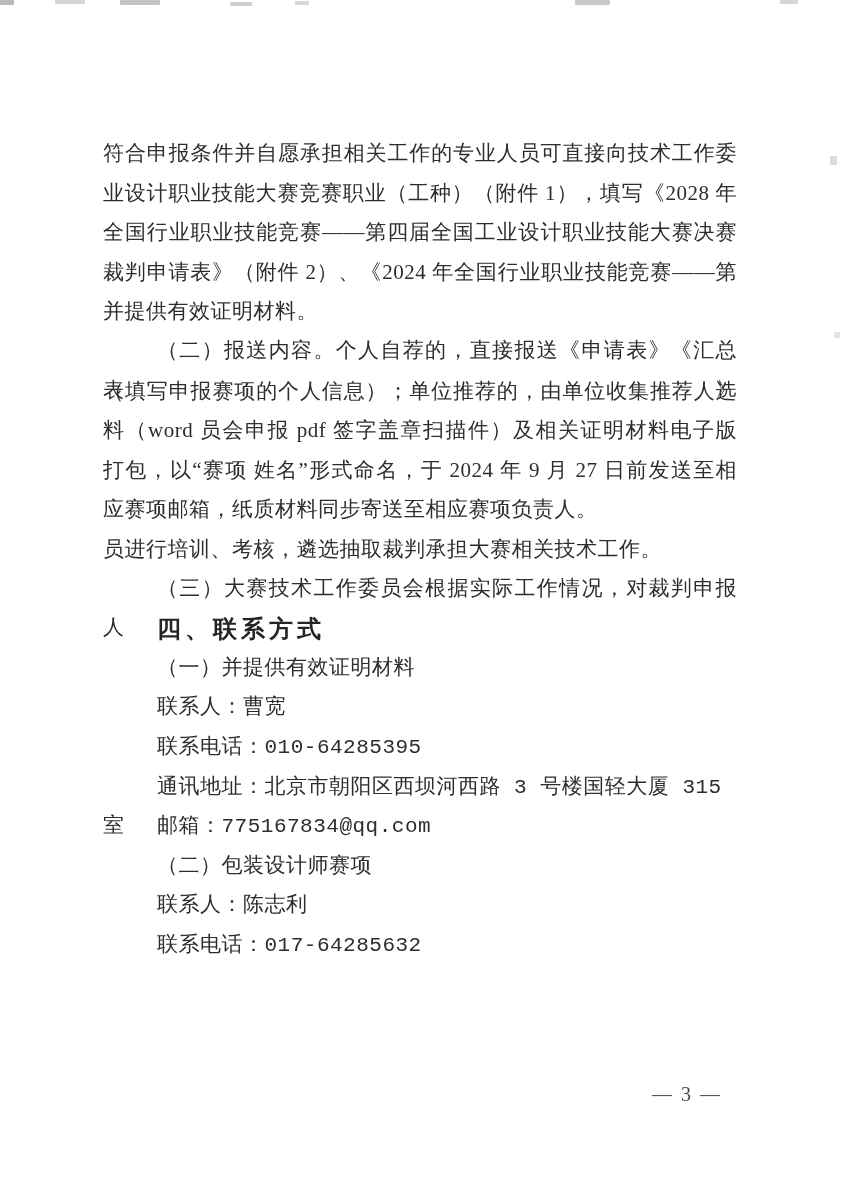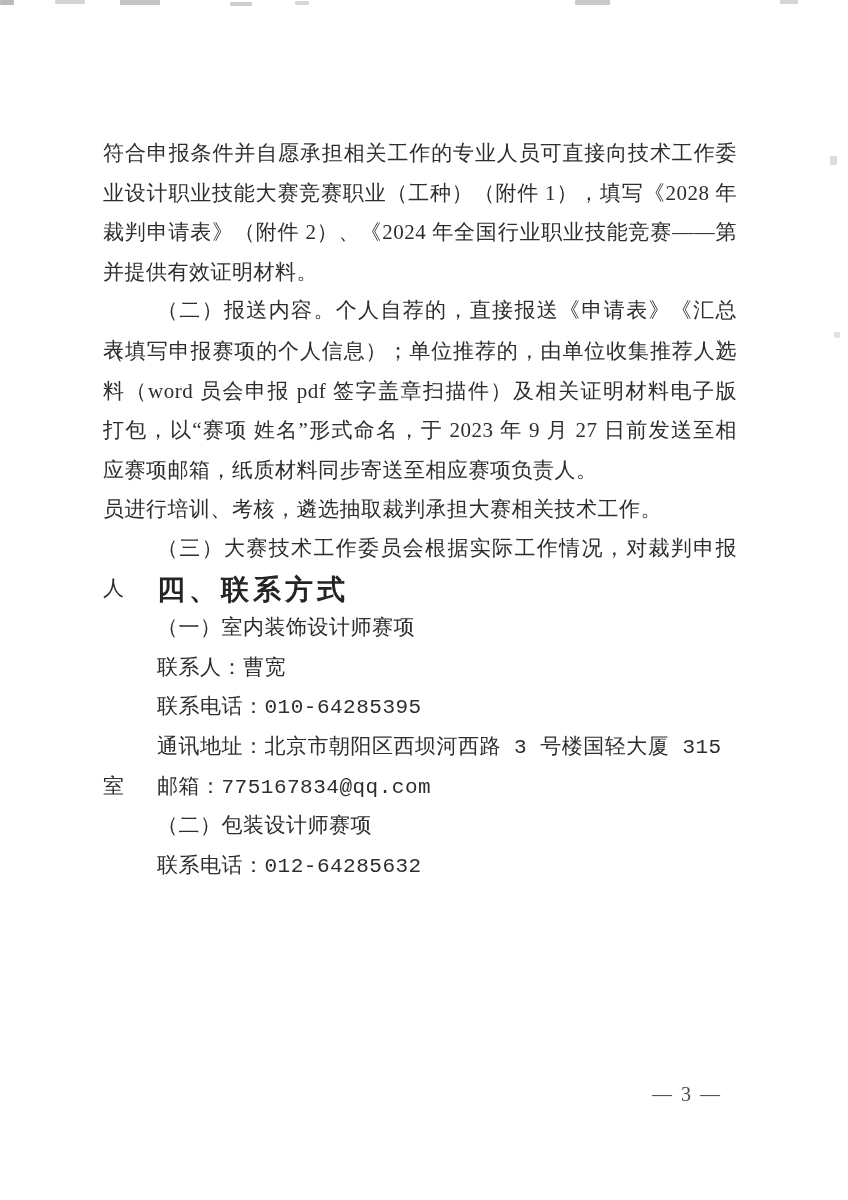--- a/index.html
+++ b/index.html
@@ -87,6 +87,7 @@
   <div class="textblock">
     <div class="line justify">符合申报条件并自愿承担相关工作的专业人员可直接向技术工作委</div>
     <div class="line justify">业设计职业技能大赛竞赛职业（工种）（附件 1），填写《2028 年</div>
+    <div class="line justify">全国行业职业技能竞赛——第四届全国工业设计职业技能大赛决赛</div>
     <div class="line justify">裁判申请表》（附件 2）、《2024 年全国行业职业技能竞赛——第</div>
     <div class="line">并提供有效证明材料。</div>
     <div class="line justify indent">（二）报送内容。个人自荐的，直接报送《申请表》《汇总表》</div>

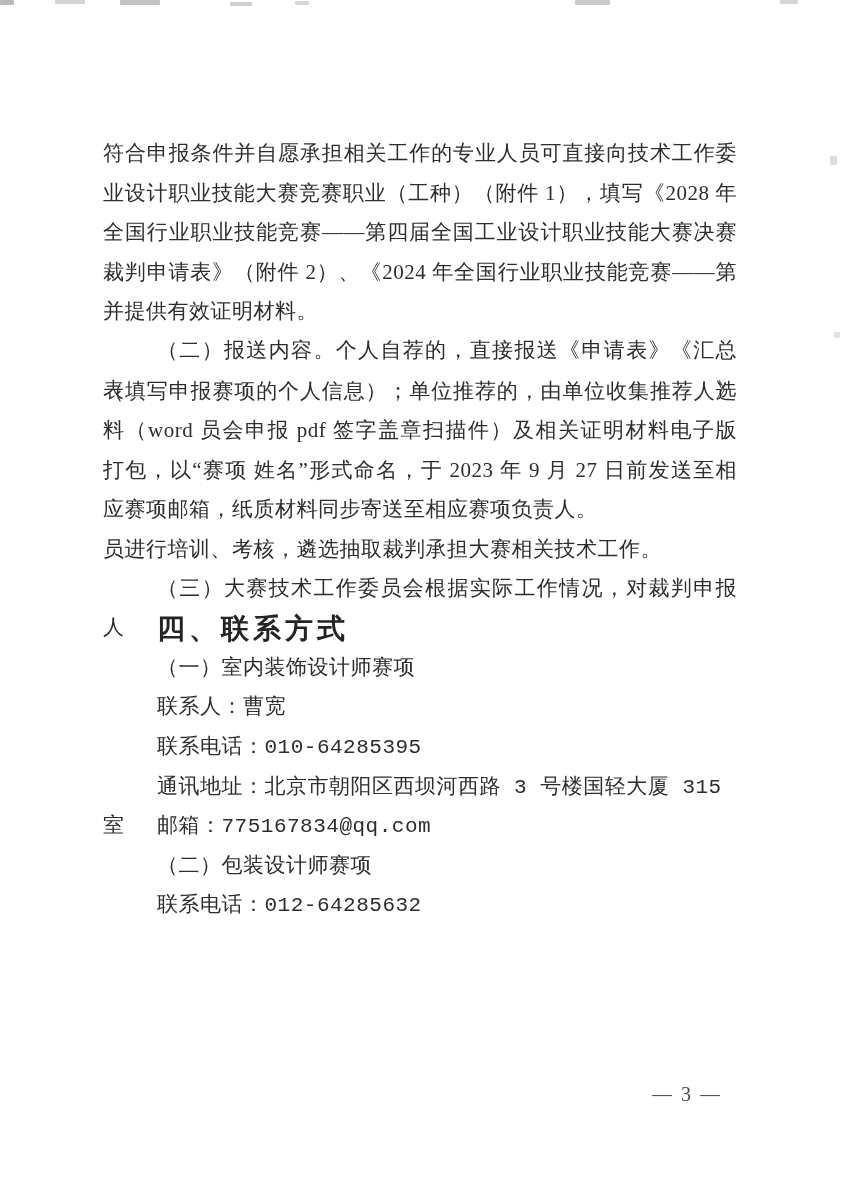--- a/index.html
+++ b/index.html
@@ -93,7 +93,7 @@
     <div class="line justify indent">（二）报送内容。个人自荐的，直接报送《申请表》《汇总表》</div>
     <div class="line justify">（填写申报赛项的个人信息）；单位推荐的，由单位收集推荐人选</div>
     <div class="line justify">料（word 员会申报 pdf 签字盖章扫描件）及相关证明材料电子版</div>
-    <div class="line justify">打包，以“赛项 姓名”形式命名，于 2023 年 9 月 27 日前发送至相</div>
+    <div class="line justify">打包，以“赛项 姓名”形式命名，于 2024 年 9 月 27 日前发送至相</div>
     <div class="line">应赛项邮箱，纸质材料同步寄送至相应赛项负责人。</div>
     <div class="line">员进行培训、考核，遴选抽取裁判承担大赛相关技术工作。</div>
     <div class="line justify indent">（三）大赛技术工作委员会根据实际工作情况，对裁判申报人</div>

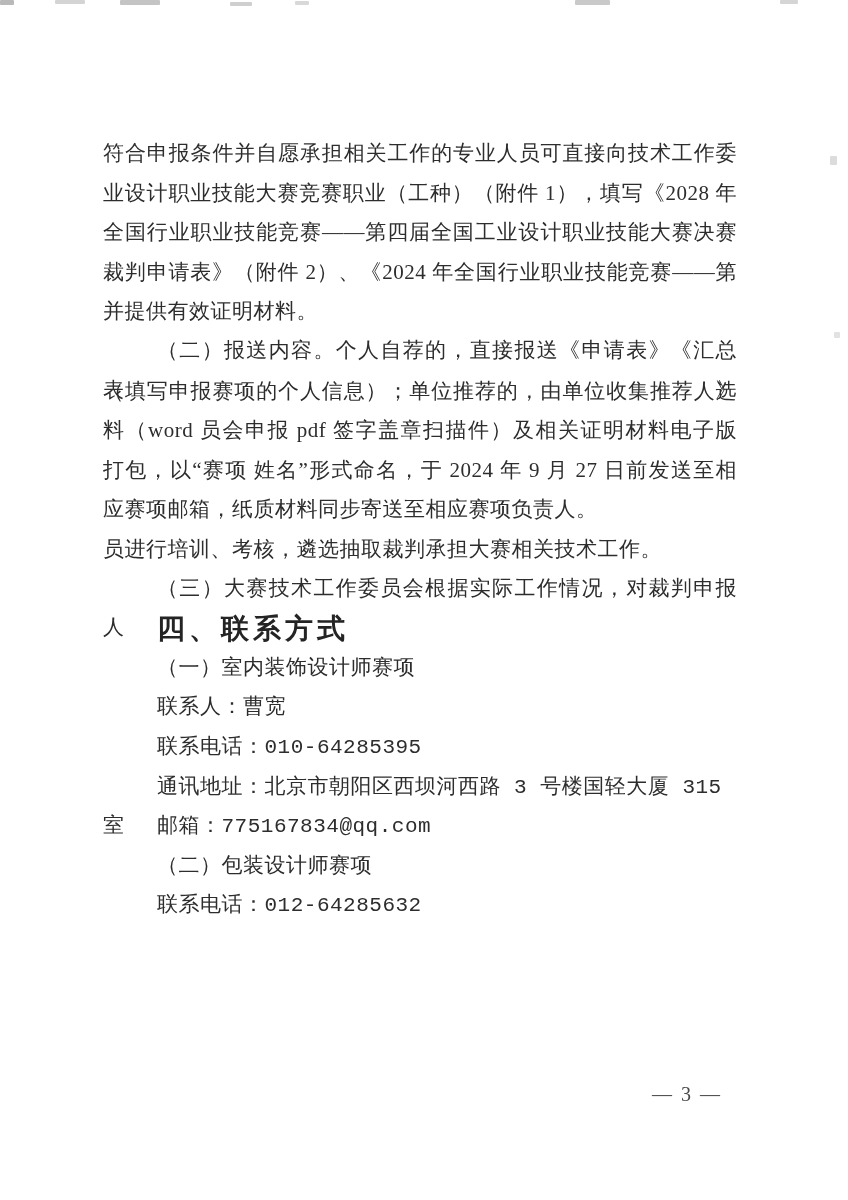--- a/index.html
+++ b/index.html
@@ -40,7 +40,7 @@
   .heading {
     font-family: "Liberation Sans", sans-serif;
     font-weight: bold;
-    font-size: 28px;
+    font-size: 24px;
     letter-spacing: 4px;
     color: #242424;
   }

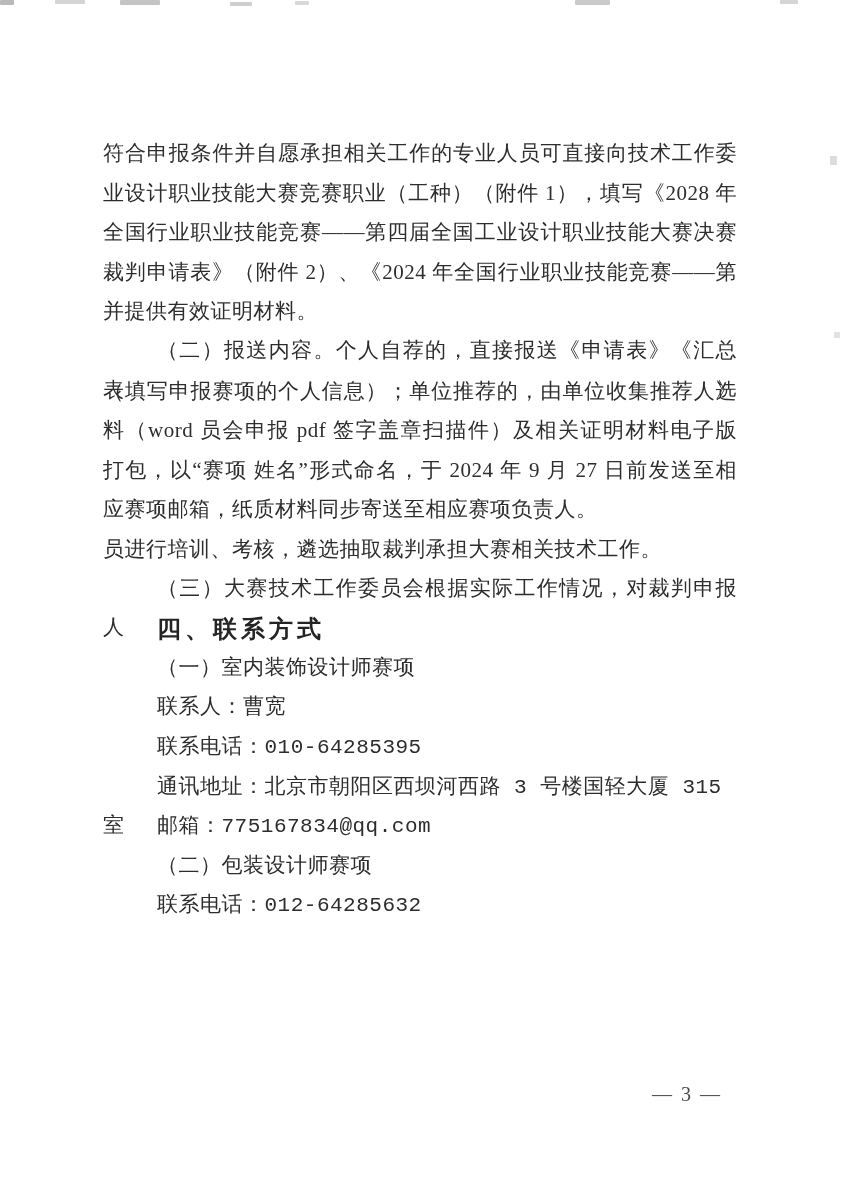--- a/index.html
+++ b/index.html
@@ -98,7 +98,7 @@
     <div class="line">员进行培训、考核，遴选抽取裁判承担大赛相关技术工作。</div>
     <div class="line justify indent">（三）大赛技术工作委员会根据实际工作情况，对裁判申报人</div>
     <div class="line indent heading">四、联系方式</div>
-    <div class="line indent">（一）室内装饰设计师赛项</div>
+    <div class="line indent">（一）并提供有效证明材料</div>
     <div class="line indent">联系人：曹宽</div>
     <div class="line indent">联系电话：010-64285395</div>
     <div class="line indent">通讯地址：北京市朝阳区西坝河西路 3 号楼国轻大厦 315 室</div>

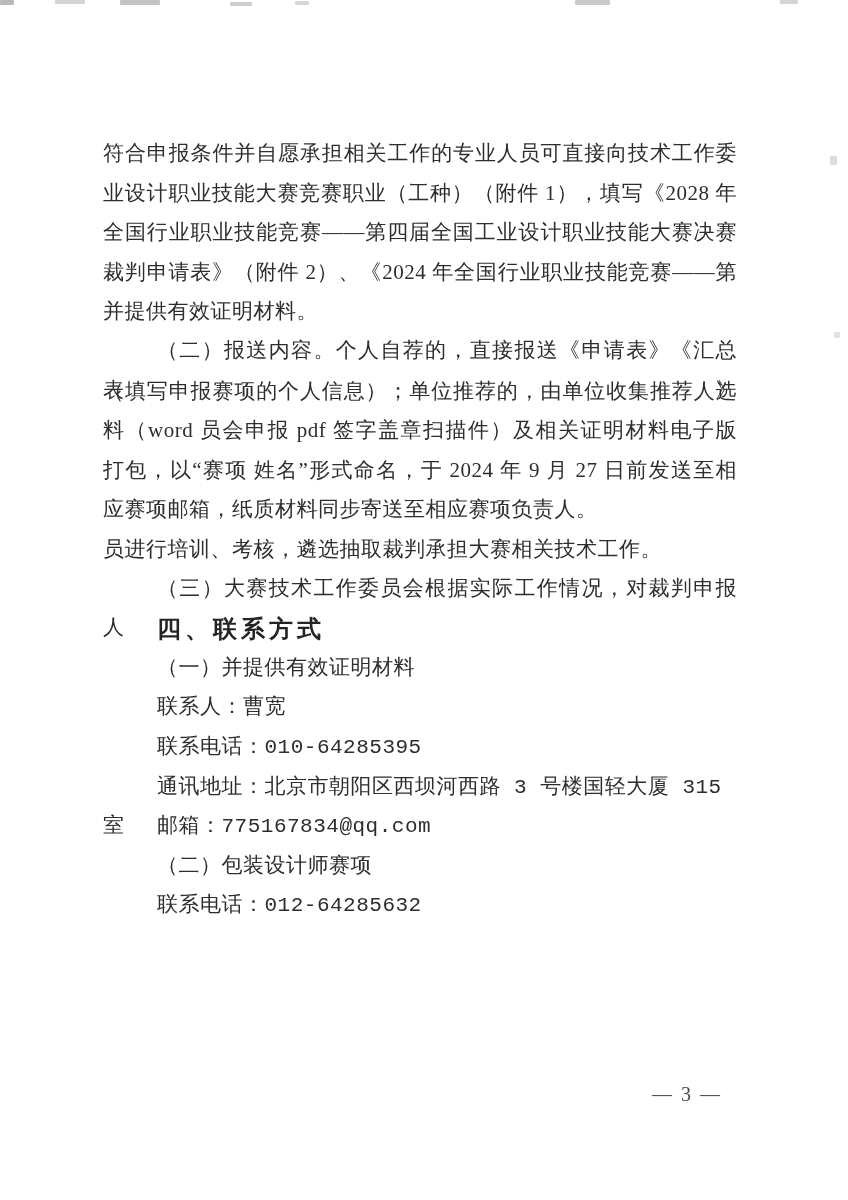--- a/index.html
+++ b/index.html
@@ -104,6 +104,7 @@
     <div class="line indent">通讯地址：北京市朝阳区西坝河西路 3 号楼国轻大厦 315 室</div>
     <div class="line indent">邮箱：775167834@qq.com</div>
     <div class="line indent">（二）包装设计师赛项</div>
+    <div class="line indent">联系人：陈志利</div>
     <div class="line indent">联系电话：012-64285632</div>
   </div>
 

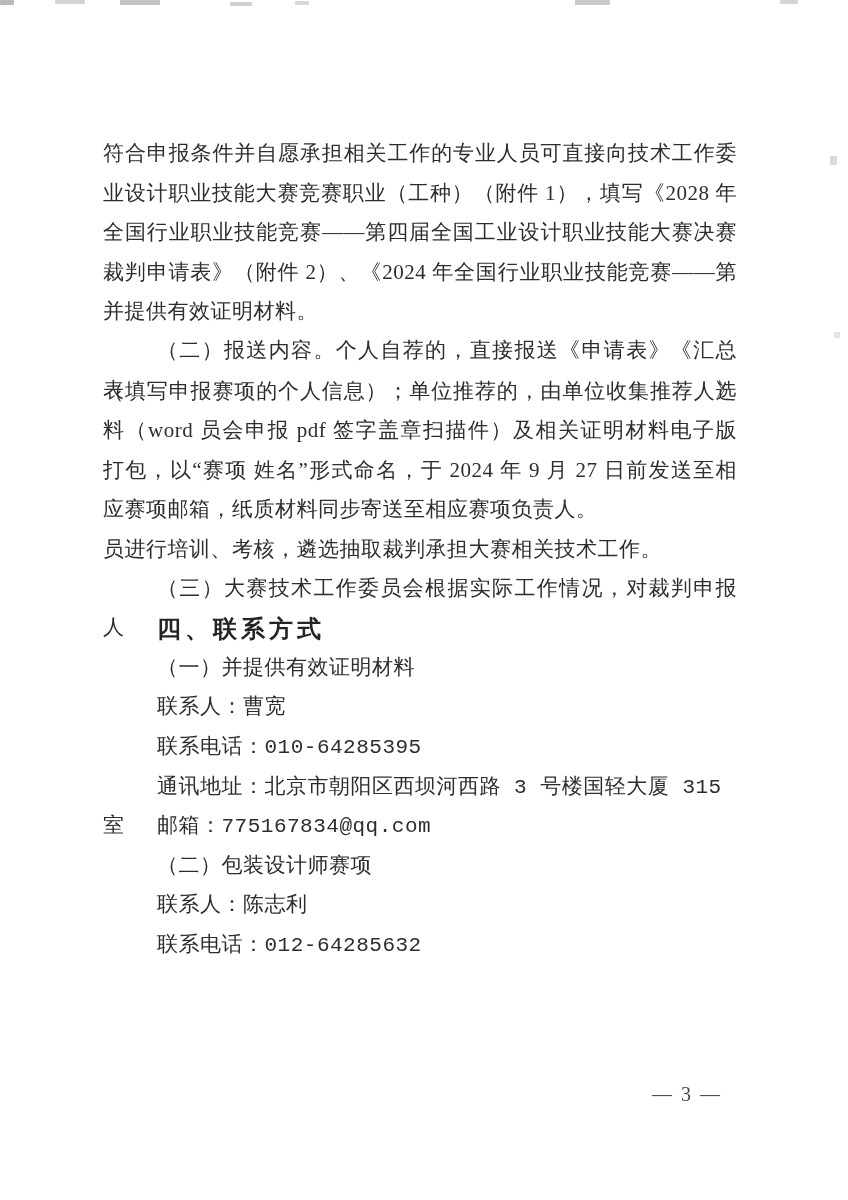--- a/index.html
+++ b/index.html
@@ -105,7 +105,7 @@
     <div class="line indent">邮箱：775167834@qq.com</div>
     <div class="line indent">（二）包装设计师赛项</div>
     <div class="line indent">联系人：陈志利</div>
-    <div class="line indent">联系电话：012-64285632</div>
+    <div class="line indent">联系电话：017-64285632</div>
   </div>
 
   <div class="pagenum">— 3 —</div>

